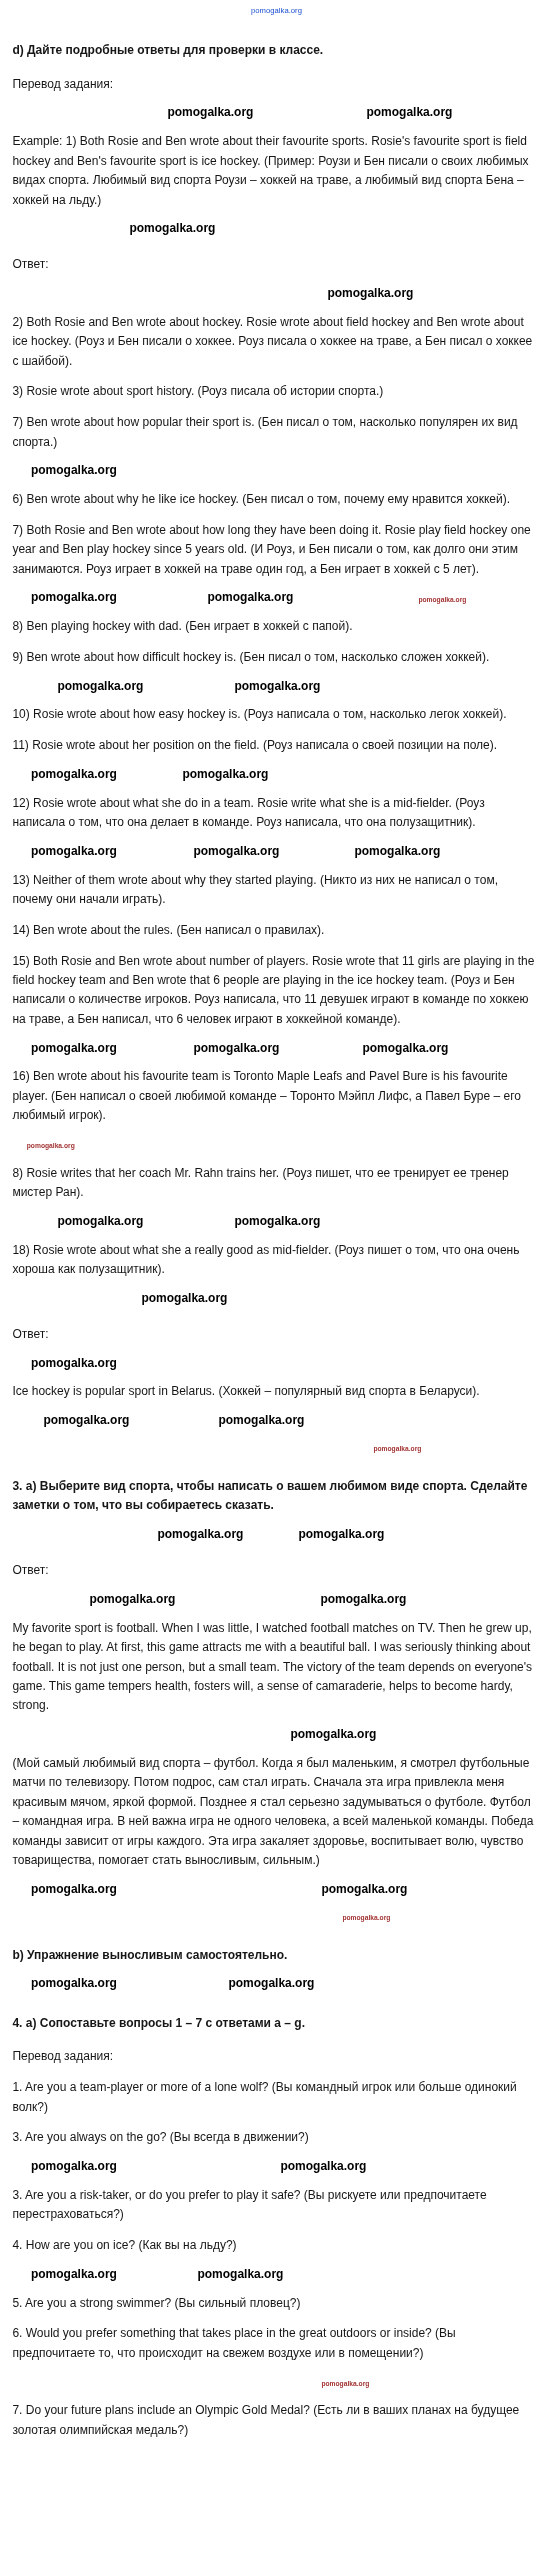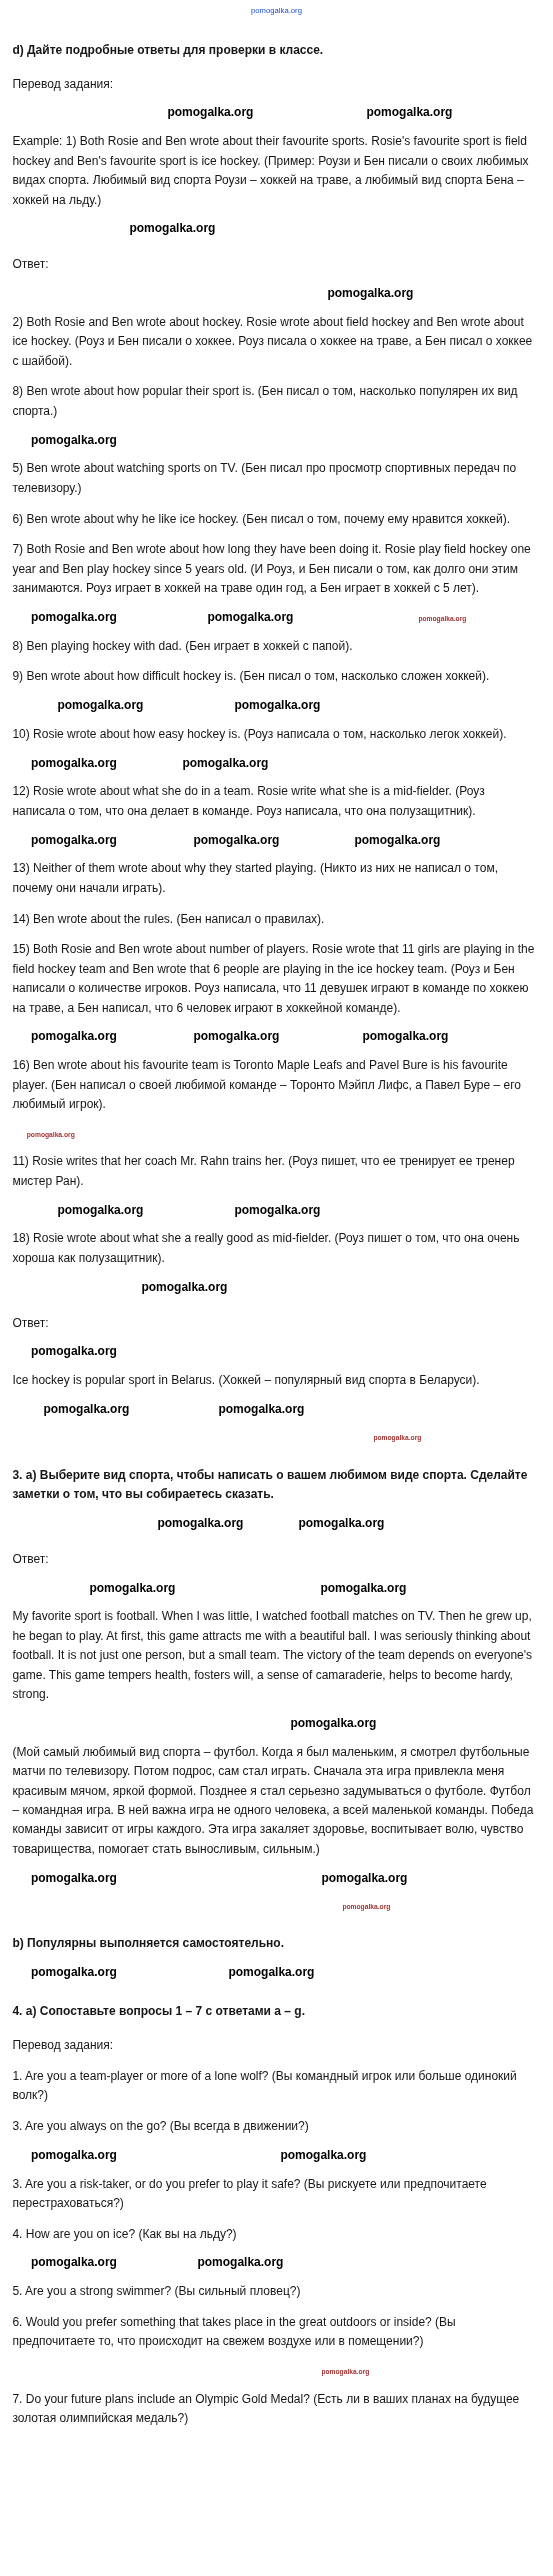--- a/index.html
+++ b/index.html
@@ -81,6 +81,7 @@
         <span class="wm bold" style="left: 315px;">pomogalka.org</span>
       </div>
       <p class="para">2) Both Rosie and Ben wrote about hockey. Rosie wrote about field hockey and Ben wrote about ice hockey. (Роуз и Бен писали о хоккее. Роуз писала о хоккее на траве, а Бен писал о хоккее с шайбой).</p>
+      <p class="para">3) Rosie wrote about sport history. (Роуз писала об истории спорта.)</p>
       <p class="para">8) Ben wrote about how popular their sport is. (Бен писал о том, насколько популярен их вид спорта.)</p>
       <div class="wm-row">
         <span class="wm bold" style="left: 18.5px;">pomogalka.org</span>

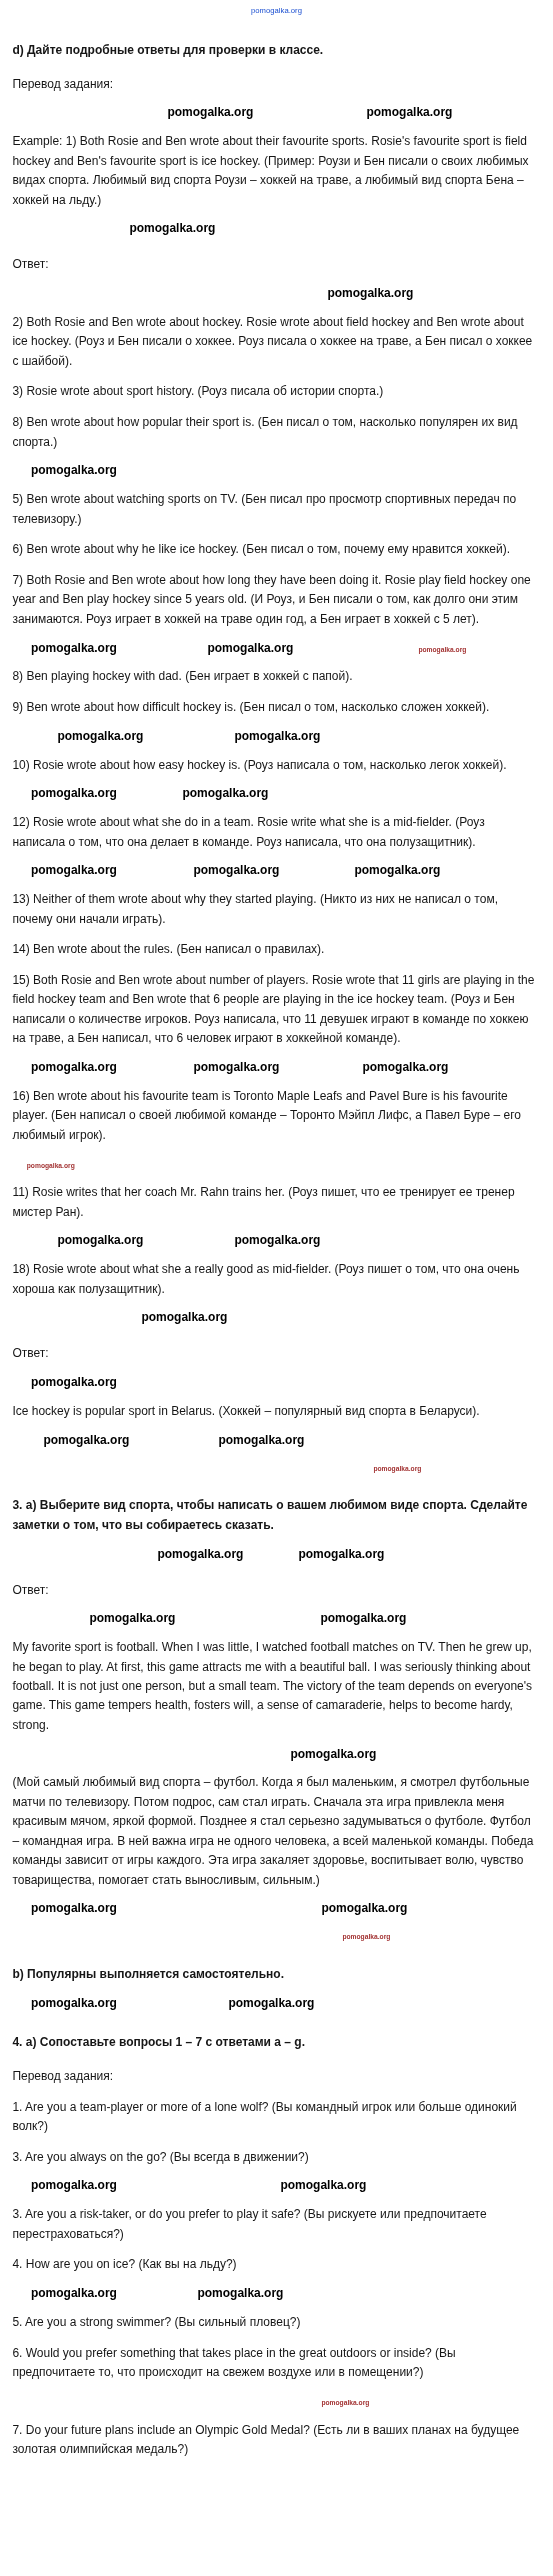--- a/index.html
+++ b/index.html
@@ -82,7 +82,7 @@
       </div>
       <p class="para">2) Both Rosie and Ben wrote about hockey. Rosie wrote about field hockey and Ben wrote about ice hockey. (Роуз и Бен писали о хоккее. Роуз писала о хоккее на траве, а Бен писал о хоккее с шайбой).</p>
       <p class="para">3) Rosie wrote about sport history. (Роуз писала об истории спорта.)</p>
-      <p class="para">8) Ben wrote about how popular their sport is. (Бен писал о том, насколько популярен их вид спорта.)</p>
+      <p class="para">7) Ben wrote about how popular their sport is. (Бен писал о том, насколько популярен их вид спорта.)</p>
       <div class="wm-row">
         <span class="wm bold" style="left: 18.5px;">pomogalka.org</span>
       </div>

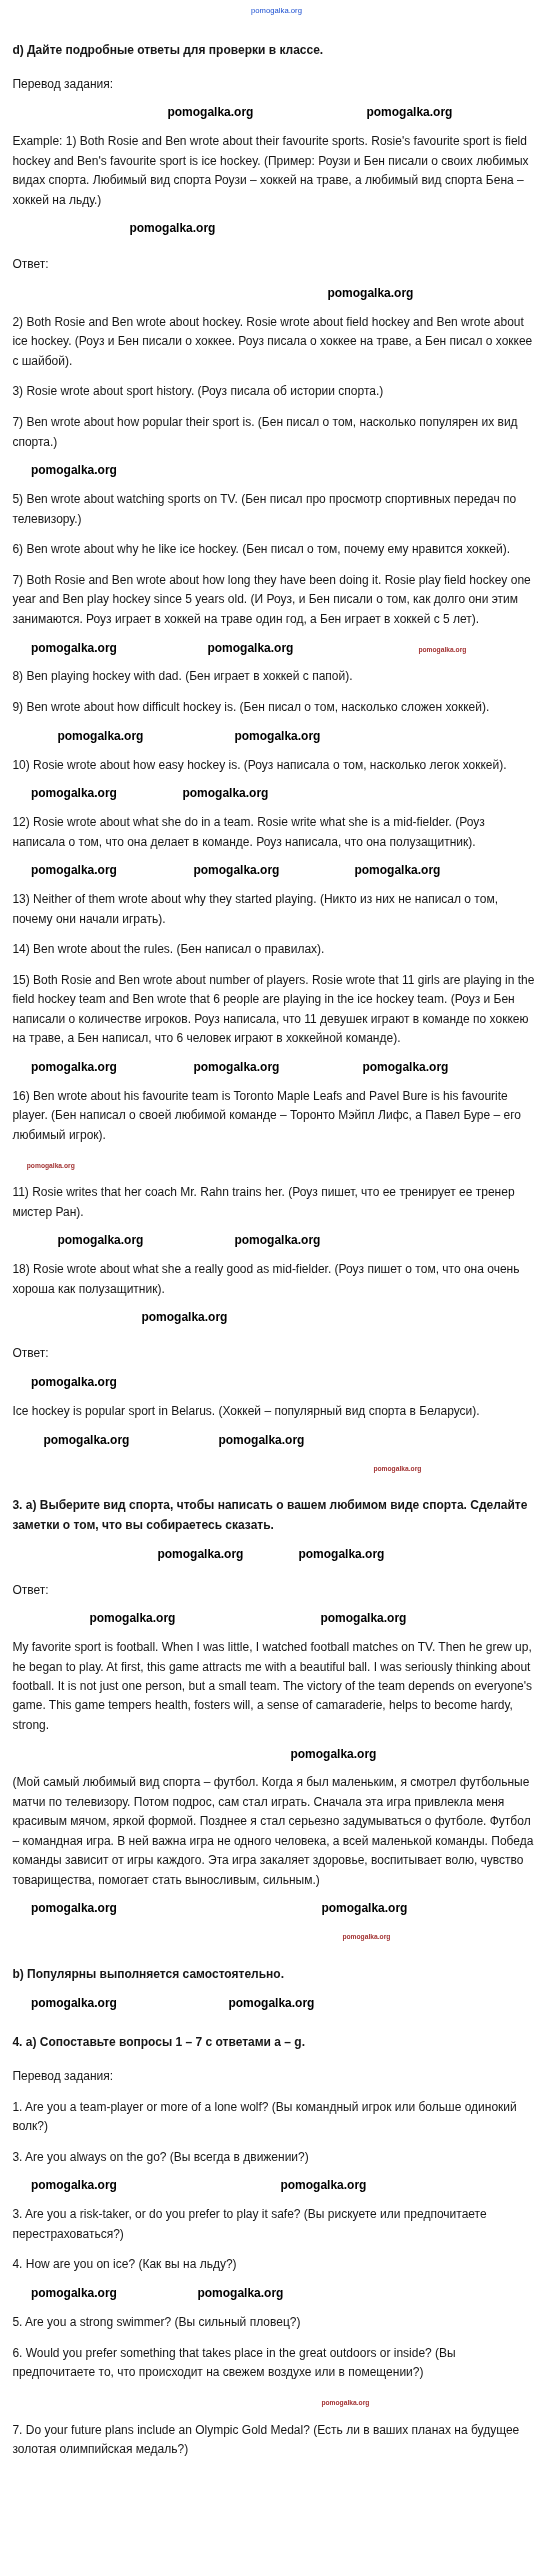--- a/index.html
+++ b/index.html
@@ -86,7 +86,6 @@
       <div class="wm-row">
         <span class="wm bold" style="left: 18.5px;">pomogalka.org</span>
       </div>
-      <p class="para">5) Ben wrote about watching sports on TV. (Бен писал про просмотр спортивных передач по телевизору.)</p>
       <p class="para">6) Ben wrote about why he like ice hockey. (Бен писал о том, почему ему нравится хоккей).</p>
       <p class="para">7) Both Rosie and Ben wrote about how long they have been doing it. Rosie play field hockey one year and Ben play hockey since 5 years old. (И Роуз, и Бен писали о том, как долго они этим занимаются. Роуз играет в хоккей на траве один год, а Бен играет в хоккей с 5 лет).</p>
       <div class="wm-row">

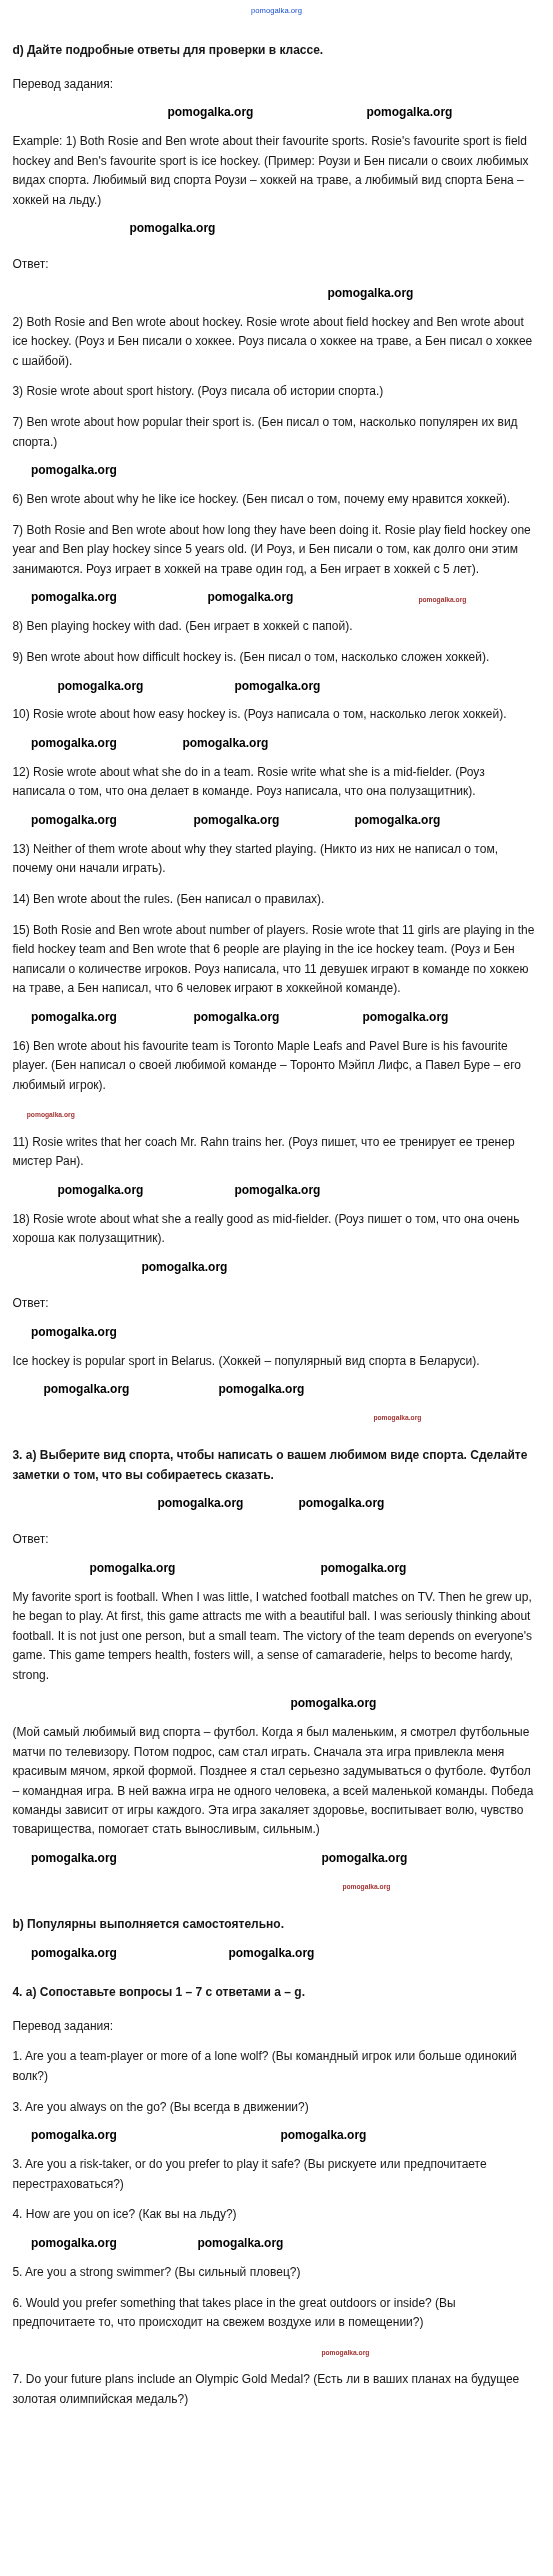--- a/index.html
+++ b/index.html
@@ -100,6 +100,7 @@
         <span class="wm bold" style="left: 222px;">pomogalka.org</span>
       </div>
       <p class="para">10) Rosie wrote about how easy hockey is. (Роуз написала о том, насколько легок хоккей).</p>
+      <p class="para">11) Rosie wrote about her position on the field. (Роуз написала о своей позиции на поле).</p>
       <div class="wm-row">
         <span class="wm bold" style="left: 18.5px;">pomogalka.org</span>
         <span class="wm bold" style="left: 170px;">pomogalka.org</span>

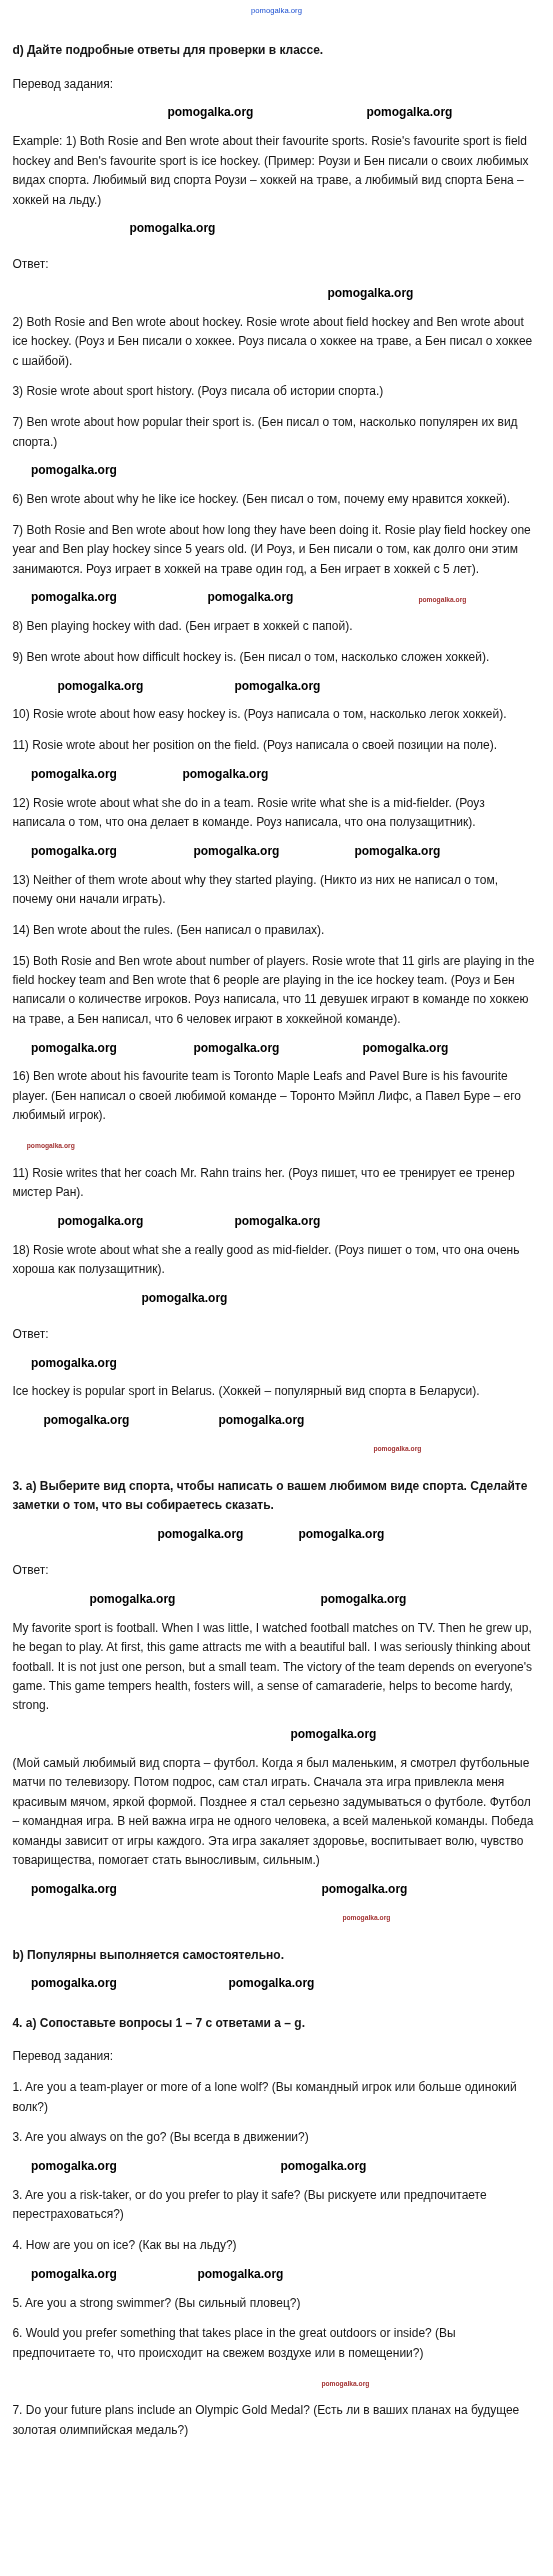--- a/index.html
+++ b/index.html
@@ -123,7 +123,7 @@
       <div class="wm-row">
         <span class="wm red" style="left: 14.4px;">pomogalka.org</span>
       </div>
-      <p class="para">11) Rosie writes that her coach Mr. Rahn trains her. (Роуз пишет, что ее тренирует ее тренер мистер Ран).</p>
+      <p class="para">8) Rosie writes that her coach Mr. Rahn trains her. (Роуз пишет, что ее тренирует ее тренер мистер Ран).</p>
       <div class="wm-row">
         <span class="wm bold" style="left: 45px;">pomogalka.org</span>
         <span class="wm bold" style="left: 222px;">pomogalka.org</span>

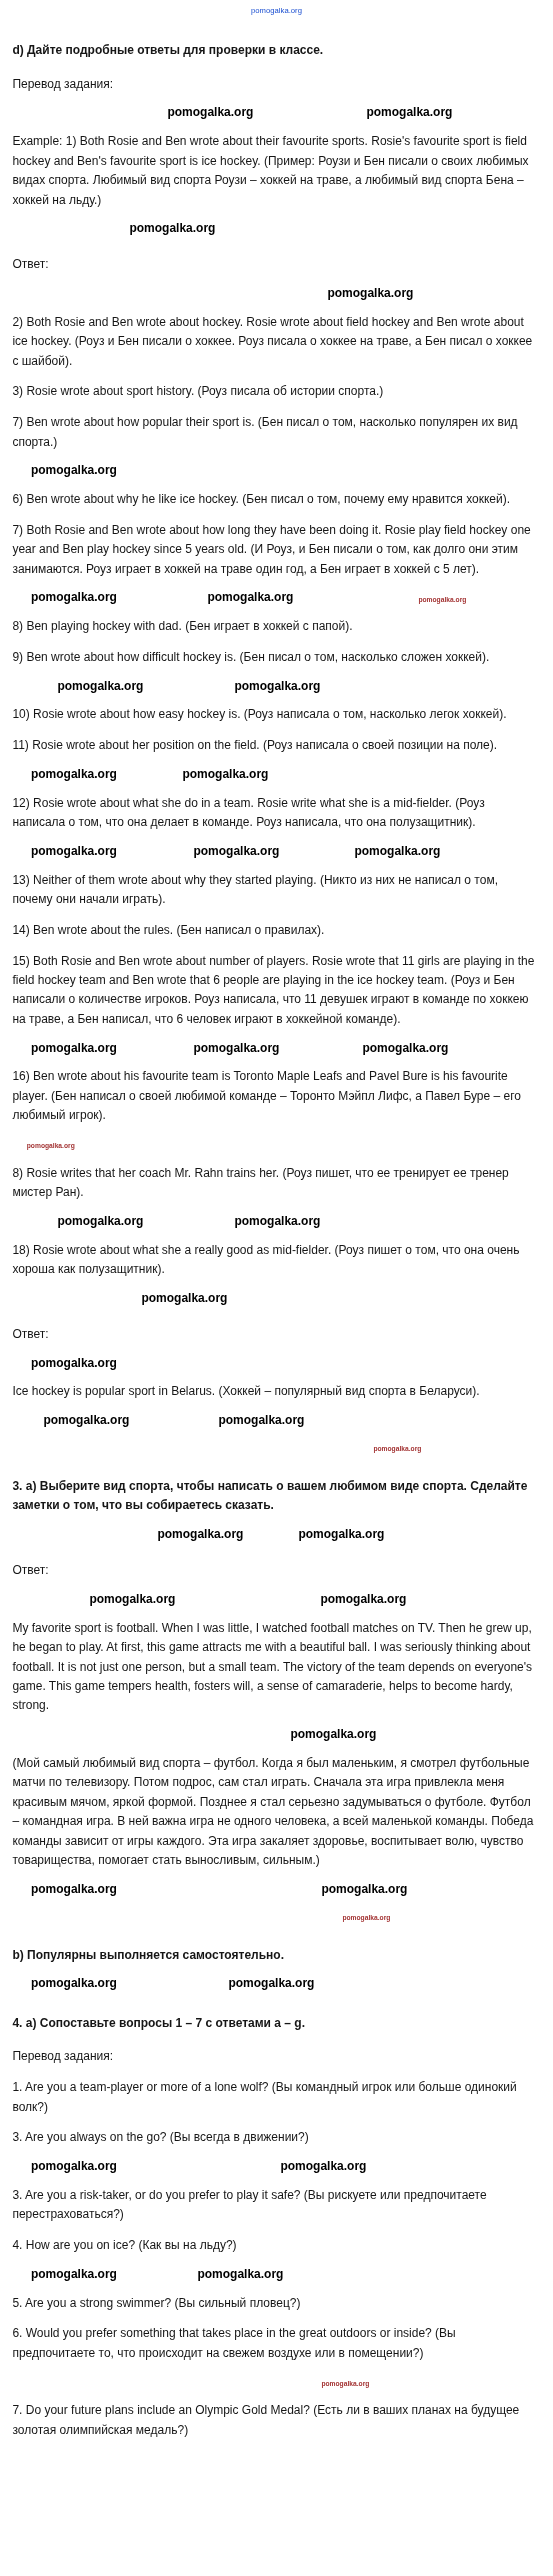--- a/index.html
+++ b/index.html
@@ -166,7 +166,7 @@
       <div class="wm-row">
         <span class="wm red" style="left: 330px;">pomogalka.org</span>
       </div>
-      <p class="task">b) Популярны выполняется самостоятельно.</p>
+      <p class="task">b) Упражнение выносливым самостоятельно.</p>
       <div class="wm-row">
         <span class="wm bold" style="left: 18.5px;">pomogalka.org</span>
         <span class="wm bold" style="left: 216px;">pomogalka.org</span>

